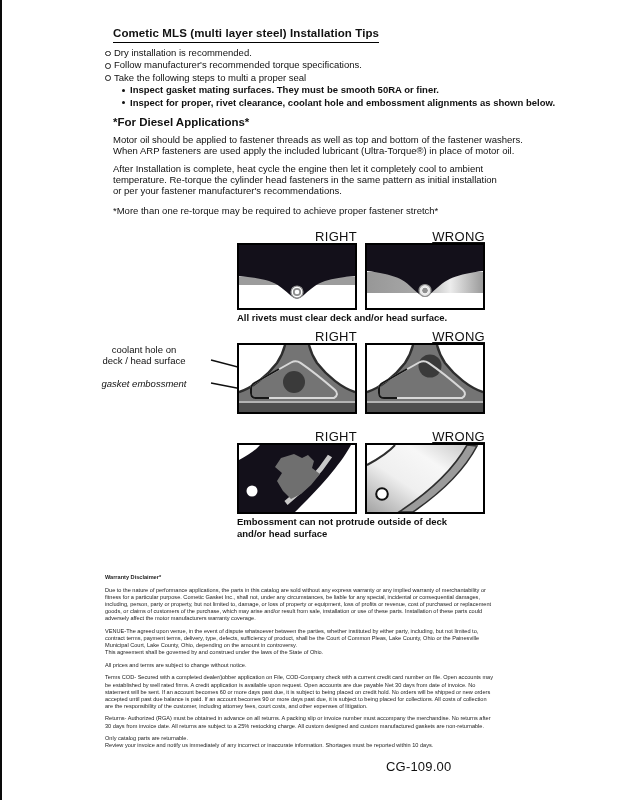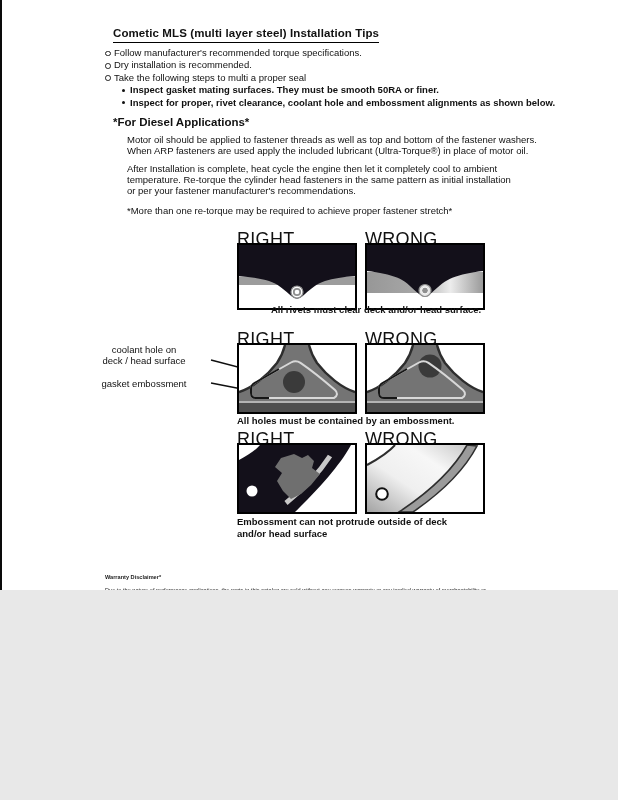--- a/index.html
+++ b/index.html
@@ -4,7 +4,7 @@
 <style>
   html,body{margin:0;padding:0;background:#e8e8e8;}
   #page{
-    position:relative;width:618px;height:590px;background:#ffffff;
+    position:relative;width:618px;height:800px;background:#ffffff;
     font-family:"Liberation Sans","DejaVu Sans",sans-serif;color:#111;
     overflow:hidden;margin:0 auto;
   }

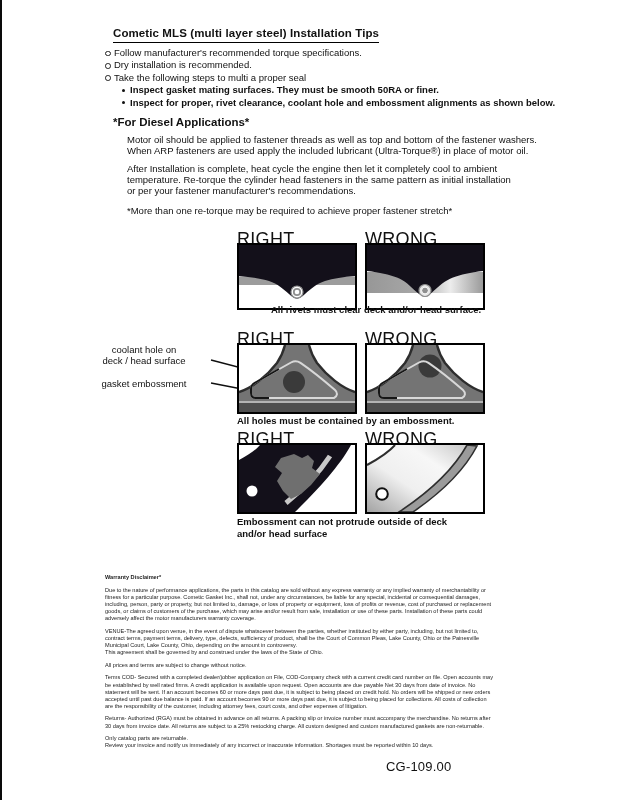--- a/index.html
+++ b/index.html
@@ -53,11 +53,11 @@
   <div class="abs tips">
     <div class="tip-row">
       <span class="tip-bullet"></span>
-      <span>Follow manufacturer's recommended torque specifications.</span>
+      <span>Dry installation is recommended.</span>
     </div>
     <div class="tip-row">
       <span class="tip-bullet"></span>
-      <span>Dry installation is recommended.</span>
+      <span>Follow manufacturer's recommended torque specifications.</span>
     </div>
     <div class="tip-row">
       <span class="tip-bullet"></span>

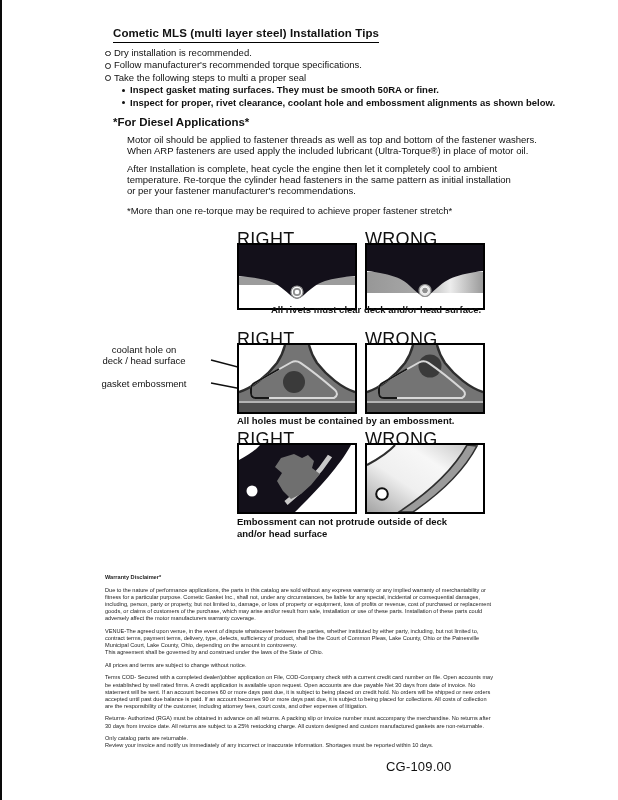--- a/index.html
+++ b/index.html
@@ -22,7 +22,7 @@
   .subtip-bullet{position:absolute;left:0;top:4.3px;width:3.4px;height:3.4px;
     background:#111;border-radius:50%;}
   .diesel-heading{left:113px;top:116px;font-size:11.5px;font-weight:bold;}
-  .para{left:113px;font-size:9.5px;line-height:11.2px;margin-left:14px;}
+  .para{left:113px;font-size:9.5px;line-height:11.2px;}
   .p1{top:134px;} .p2{top:163px;} .pnote{top:205px;text-align:center;}
   .dg-header{width:120px;text-align:left;font-size:18px;letter-spacing:.3px;}
   .h-r1{top:229px;} .h-r2{top:329px;} .h-r3{top:429px;}

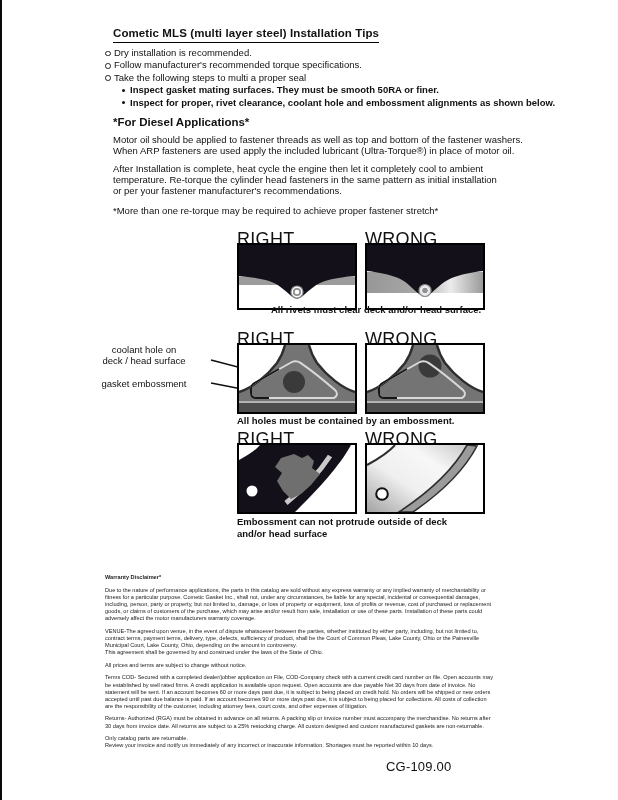--- a/index.html
+++ b/index.html
@@ -24,7 +24,7 @@
   .diesel-heading{left:113px;top:116px;font-size:11.5px;font-weight:bold;}
   .para{left:113px;font-size:9.5px;line-height:11.2px;}
   .p1{top:134px;} .p2{top:163px;} .pnote{top:205px;text-align:center;}
-  .dg-header{width:120px;text-align:left;font-size:18px;letter-spacing:.3px;}
+  .dg-header{width:120px;text-align:right;font-size:13px;letter-spacing:.3px;}
   .h-r1{top:229px;} .h-r2{top:329px;} .h-r3{top:429px;}
   .col-right{left:237px;} .col-wrong{left:365px;text-decoration:underline;}
   .dg-box{width:120px;border:2px solid #000;box-sizing:border-box;background:#fff;}

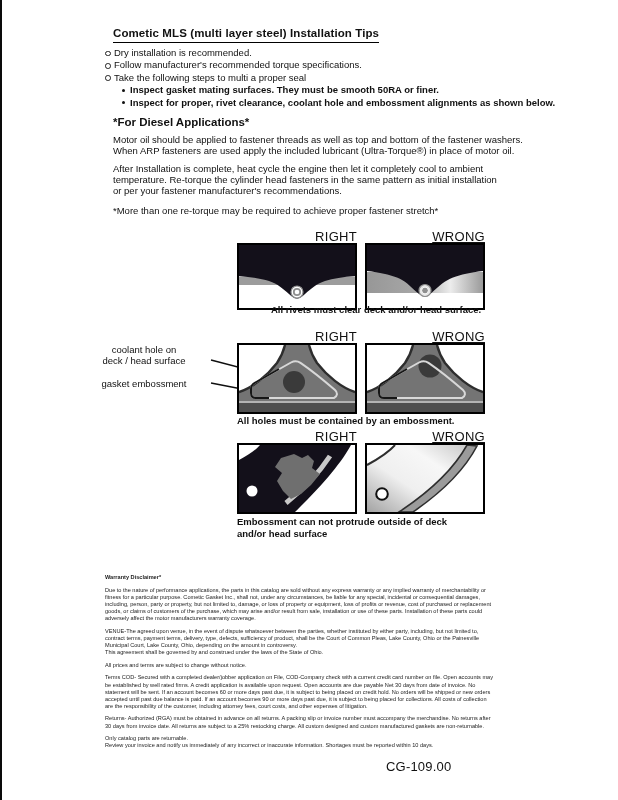--- a/index.html
+++ b/index.html
@@ -31,7 +31,7 @@
   .b-r1{top:243px;height:67px;} .b-r2{top:343px;height:71px;} .b-r3{top:443px;height:71px;}
   .dg-box svg{display:block;width:100%;height:100%;}
   .dg-caption{left:237px;font-size:9.5px;font-weight:bold;line-height:11.5px;}
-  .c-r1{top:304px;margin-left:34px;} .c-r2{top:415px;} .c-r3{top:516px;}
+  .c-r1{top:312px;} .c-r2{top:415px;} .c-r3{top:516px;}
   .ann-label{left:78px;width:132px;text-align:center;font-size:9.5px;line-height:11px;}
   .ann-coolant{top:344px;} .ann-emboss{top:378px;}
   .leader-svg{left:210px;top:355px;width:90px;height:42px;}

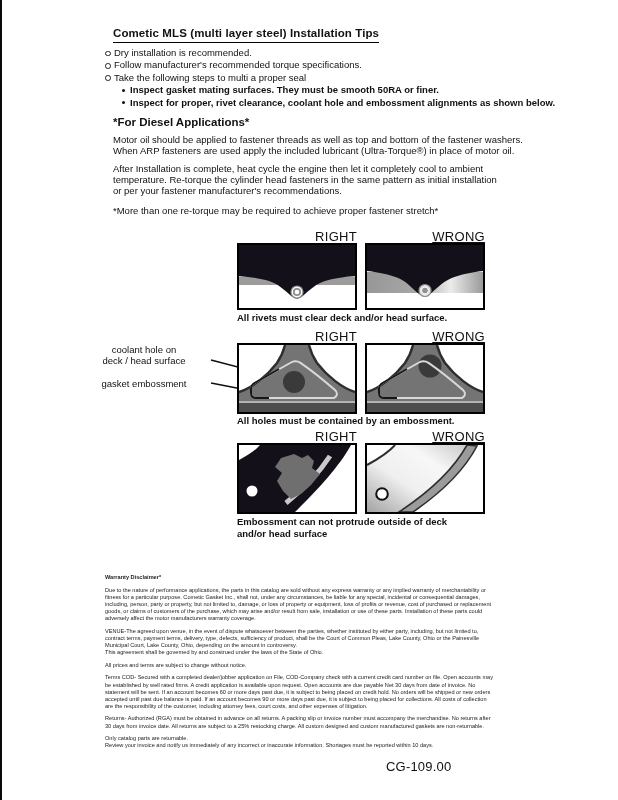--- a/index.html
+++ b/index.html
@@ -33,7 +33,7 @@
   .dg-caption{left:237px;font-size:9.5px;font-weight:bold;line-height:11.5px;}
   .c-r1{top:312px;} .c-r2{top:415px;} .c-r3{top:516px;}
   .ann-label{left:78px;width:132px;text-align:center;font-size:9.5px;line-height:11px;}
-  .ann-coolant{top:344px;} .ann-emboss{top:378px;}
+  .ann-coolant{top:344px;} .ann-emboss{top:378px;font-style:italic;}
   .leader-svg{left:210px;top:355px;width:90px;height:42px;}
   .legal{left:105px;top:574px;width:440px;font-size:5.6px;line-height:7.1px;color:#1c1c1c;}
   .legal-heading{font-weight:bold;margin:0 0 6px 0;}

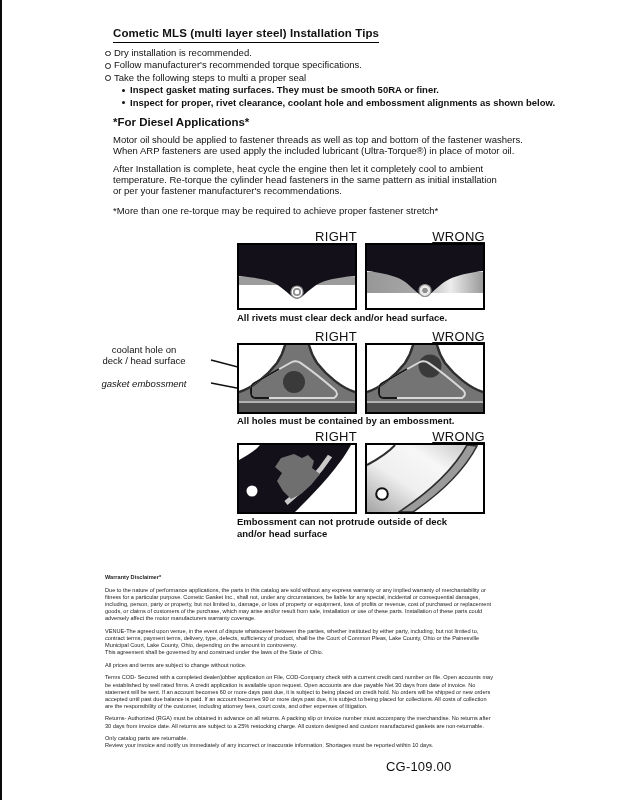--- a/index.html
+++ b/index.html
@@ -161,7 +161,6 @@
     </svg>
   </div>
 
-  <div class="abs dg-caption c-r2">All holes must be contained by an embossment.</div>
 
   <div class="abs dg-header h-r3 col-right">RIGHT</div>
   <div class="abs dg-header h-r3 col-wrong">WRONG</div>

